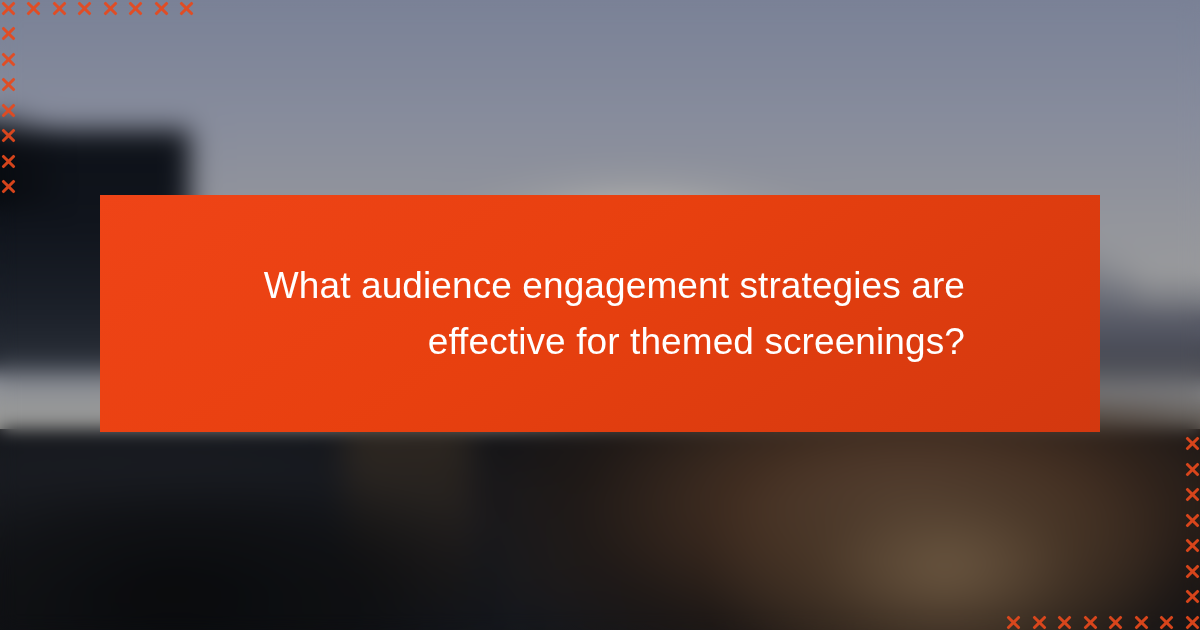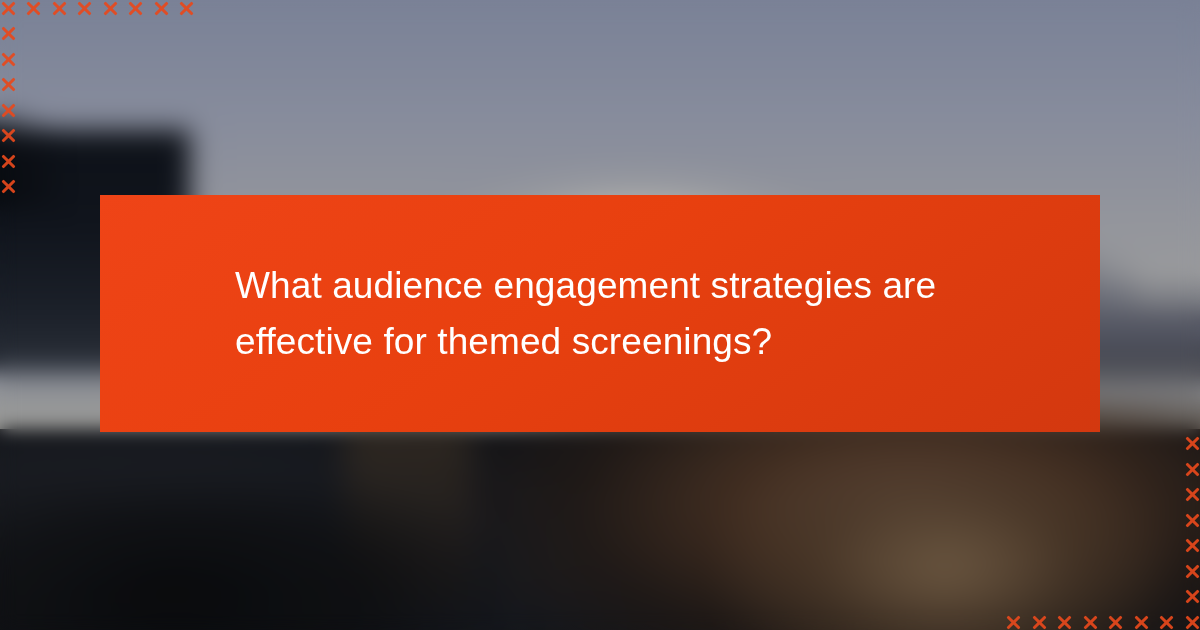--- a/index.html
+++ b/index.html
@@ -180,7 +180,7 @@
     font-size: 37px;
     font-weight: 400;
     line-height: 56px;
-    text-align: left;
+    text-align: right;
     letter-spacing: .1px;
     max-width: 730px;
   }

